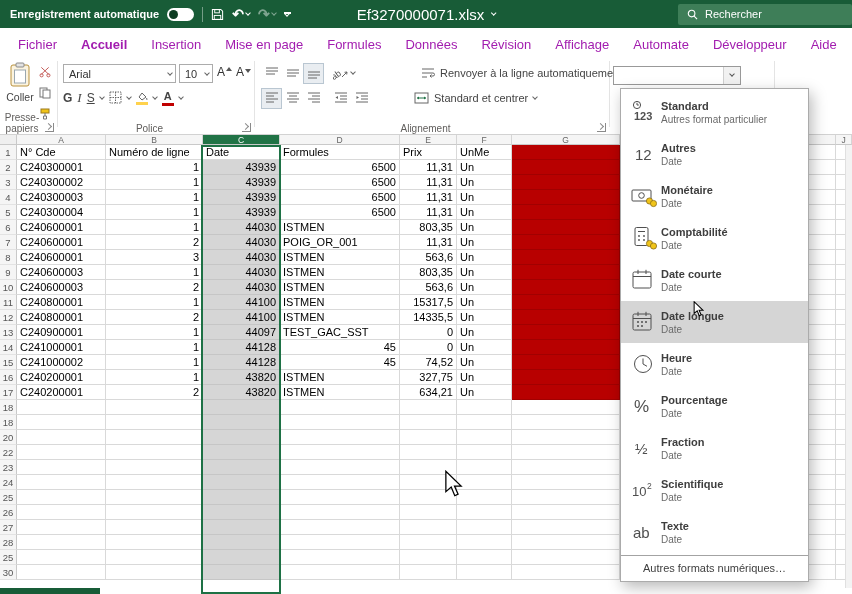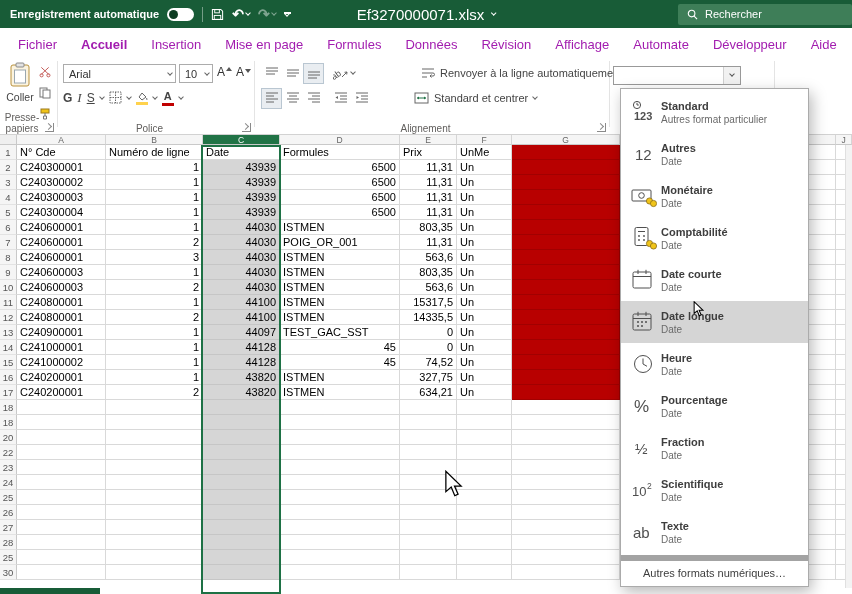--- a/index.html
+++ b/index.html
@@ -100,7 +100,7 @@
   .fm-text { display:flex; flex-direction:column; }
   .fm-title { font-size:11px; font-weight:bold; color:#3E3E3E; }
   .fm-sub { font-size:10px; color:#6A6A6A; margin-top:2px; }
-  .fm-footer { border-top:6px solid #a3a3a3; margin-top:2px; padding:6px 0 7px; text-align:center; font-size:11px; color:#3E3E3E; }
+  .fm-footer { border-top:1px solid #a3a3a3; margin-top:2px; padding:6px 0 7px; text-align:center; font-size:11px; color:#3E3E3E; }
 
   .cursor { position:absolute; z-index:50; pointer-events:none; }
 </style>

